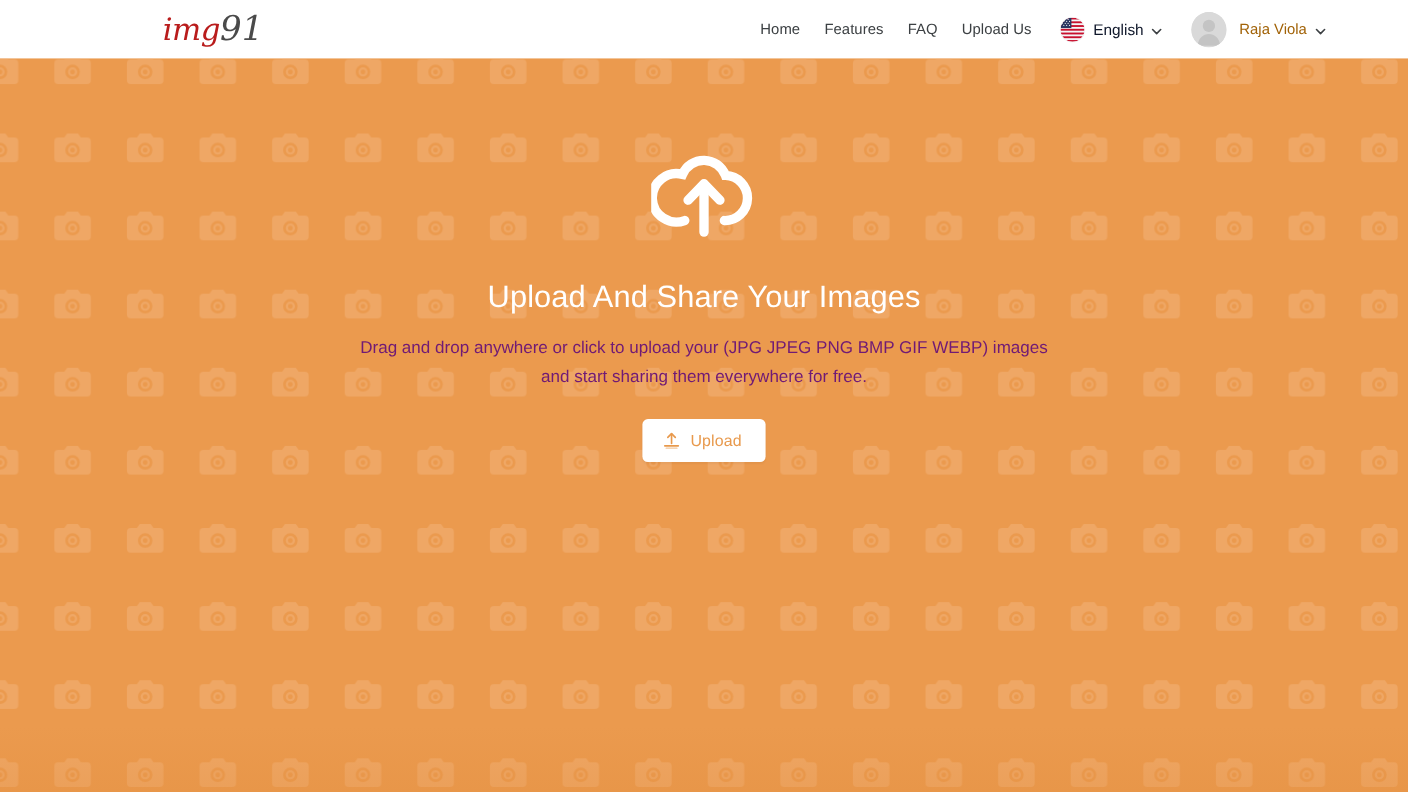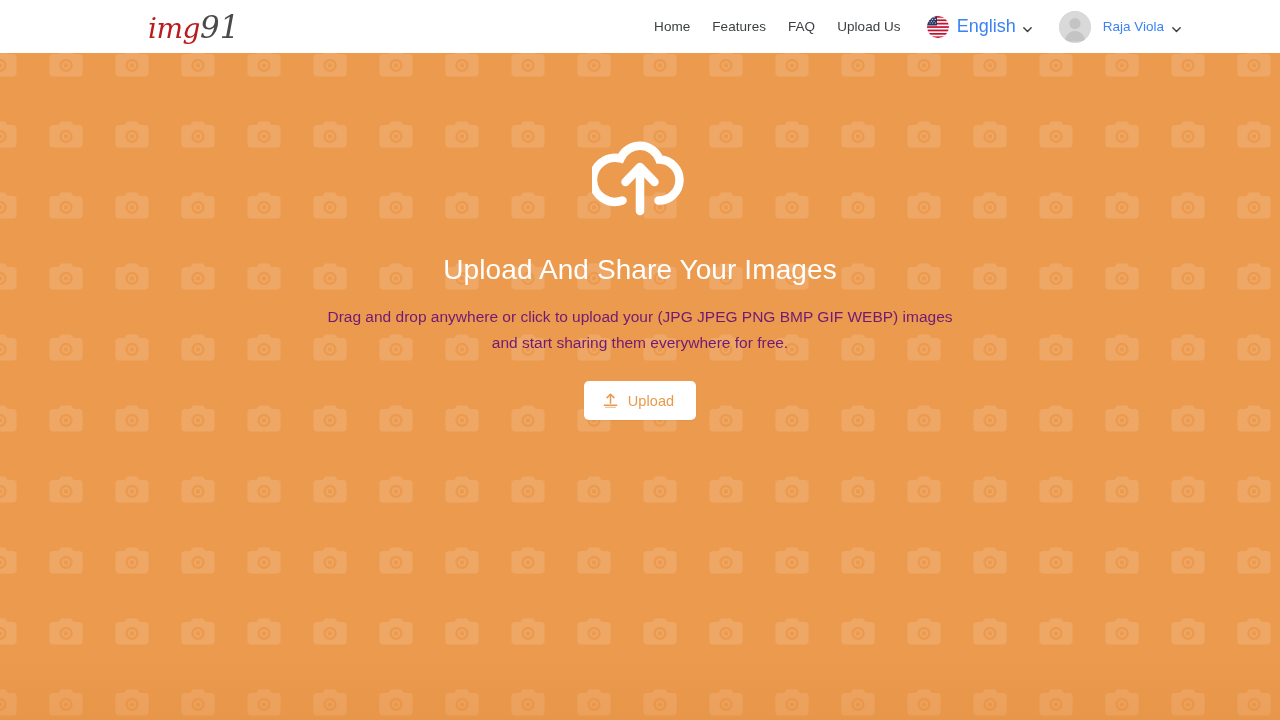--- a/index.html
+++ b/index.html
@@ -55,7 +55,7 @@
     height: 53px;
     display: flex;
     align-items: center;
-    padding-right: 98px;
+    padding-right: 74px;
   }
 
   .nav-link {

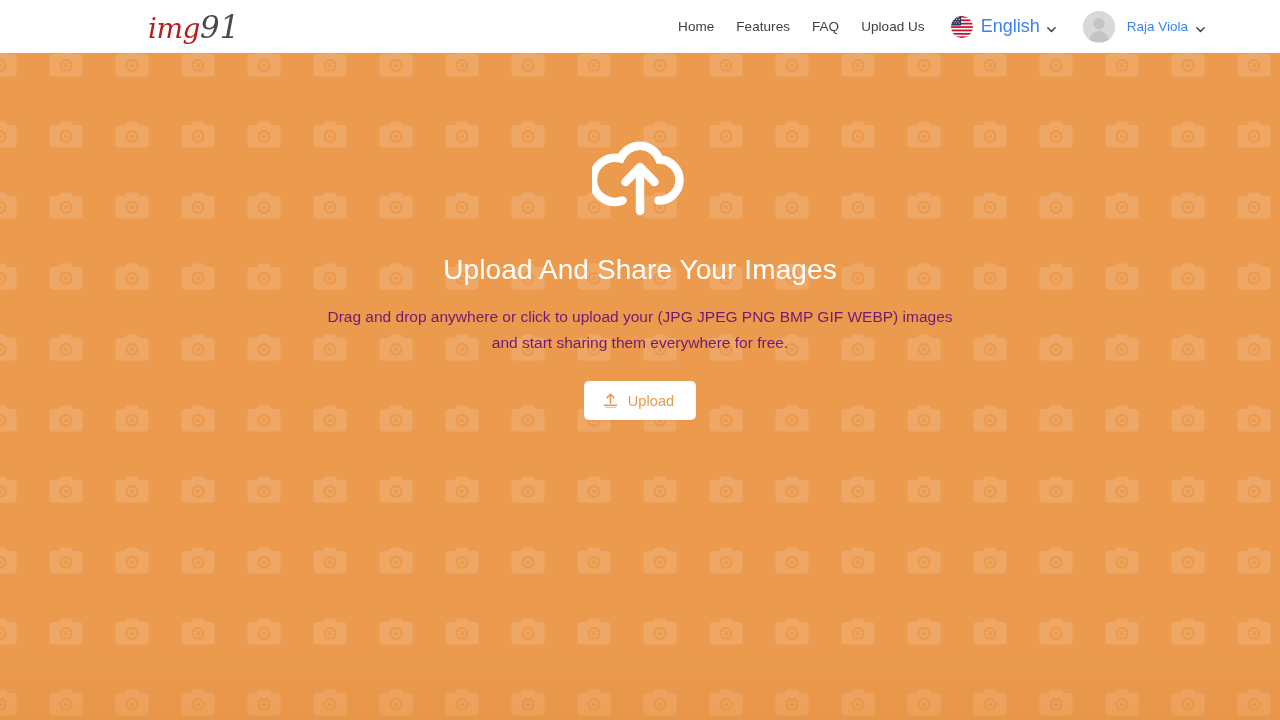--- a/index.html
+++ b/index.html
@@ -85,8 +85,8 @@
     box-shadow: 0 0 0 0.5px rgba(0,0,0,0.08);
   }
   .lang-label {
-    font-size: 18px;
-    color: #3b82f6;
+    font-size: 14px;
+    color: #0f172a;
     margin-right: 6px;
   }
 

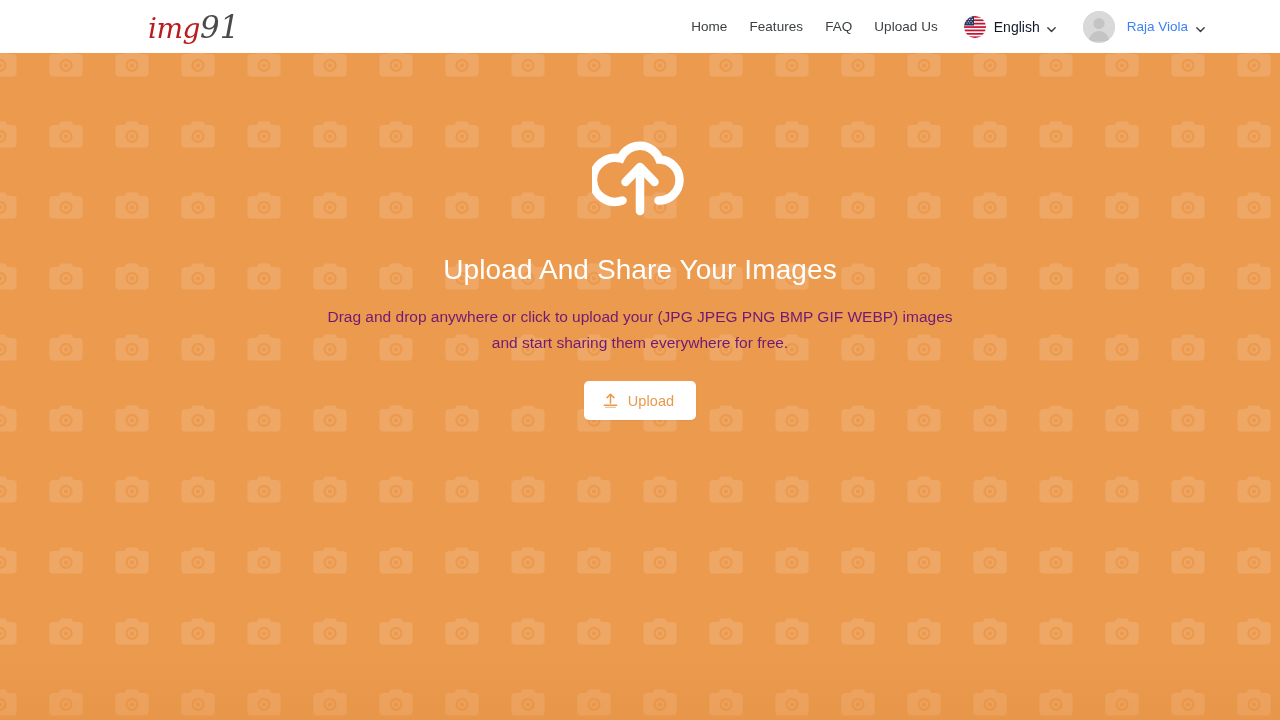--- a/index.html
+++ b/index.html
@@ -116,7 +116,7 @@
   }
   .user-name {
     font-size: 13.5px;
-    color: #3b82f6;
+    color: #a16207;
     margin-right: 7px;
   }
 

